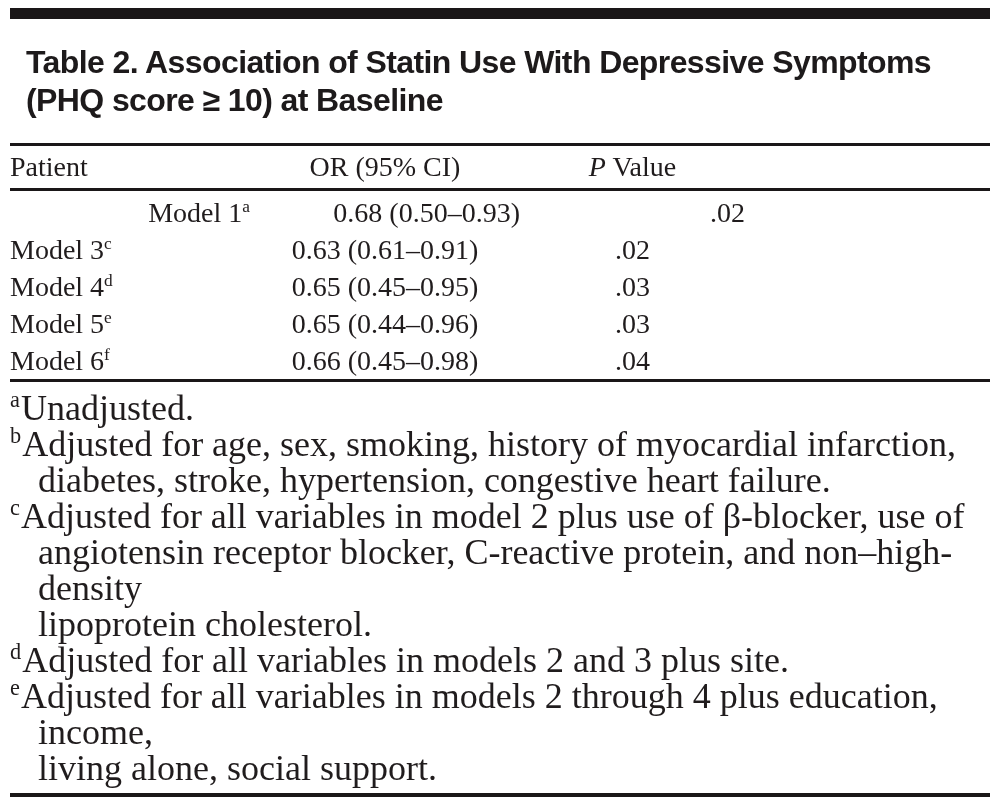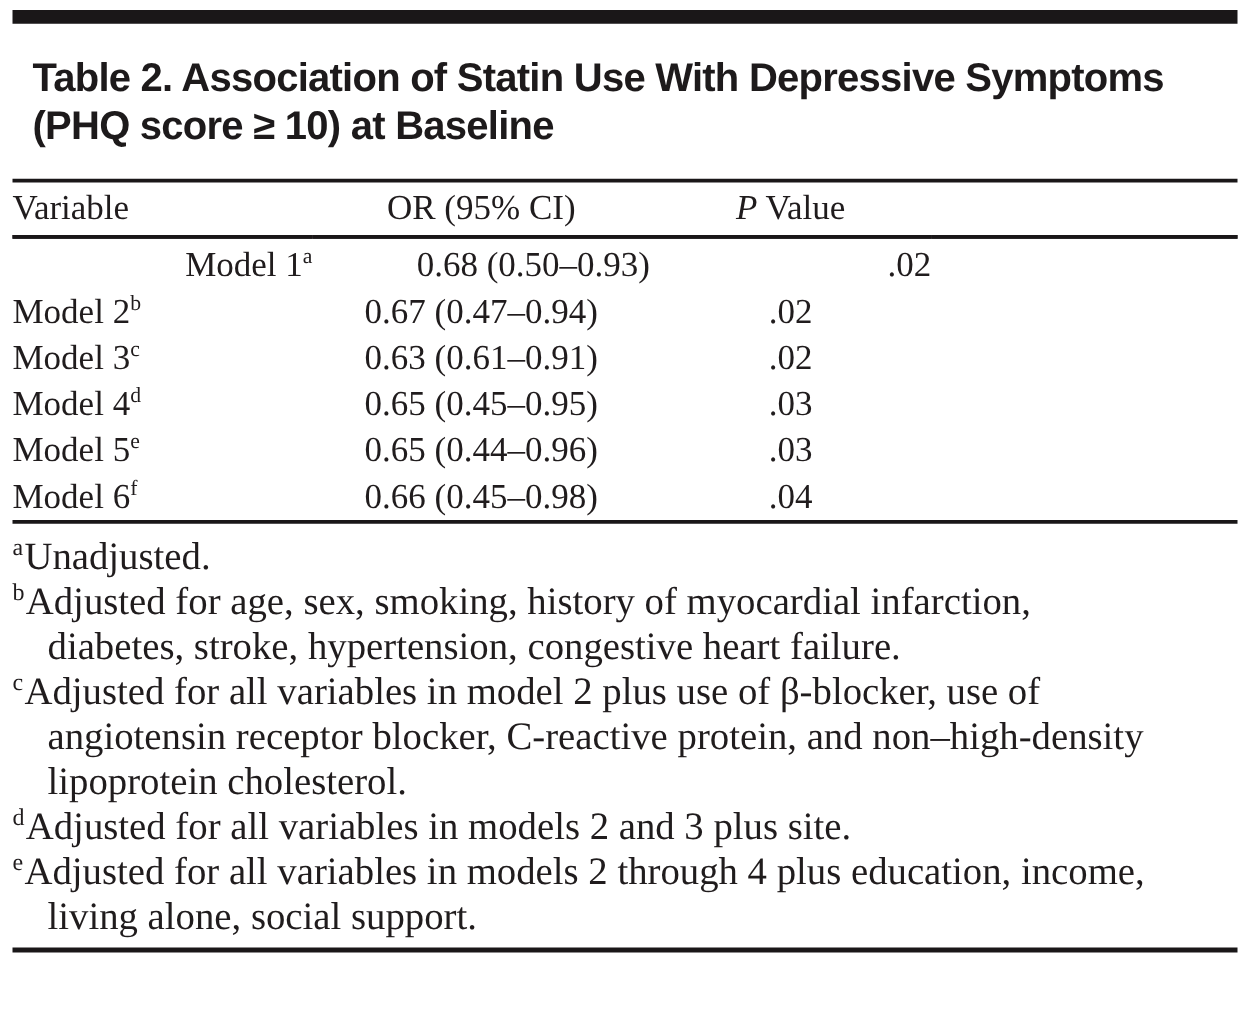--- a/index.html
+++ b/index.html
@@ -115,7 +115,7 @@
     </colgroup>
     <thead>
       <tr>
-        <th class="col-var">Variable</th>
+        <th class="col-var">Patient</th>
         <th class="col-or">OR (95% CI)</th>
         <th class="col-p"><span class="p-italic">P</span><span> Value</span></th>
         <th class="col-fill"></th>

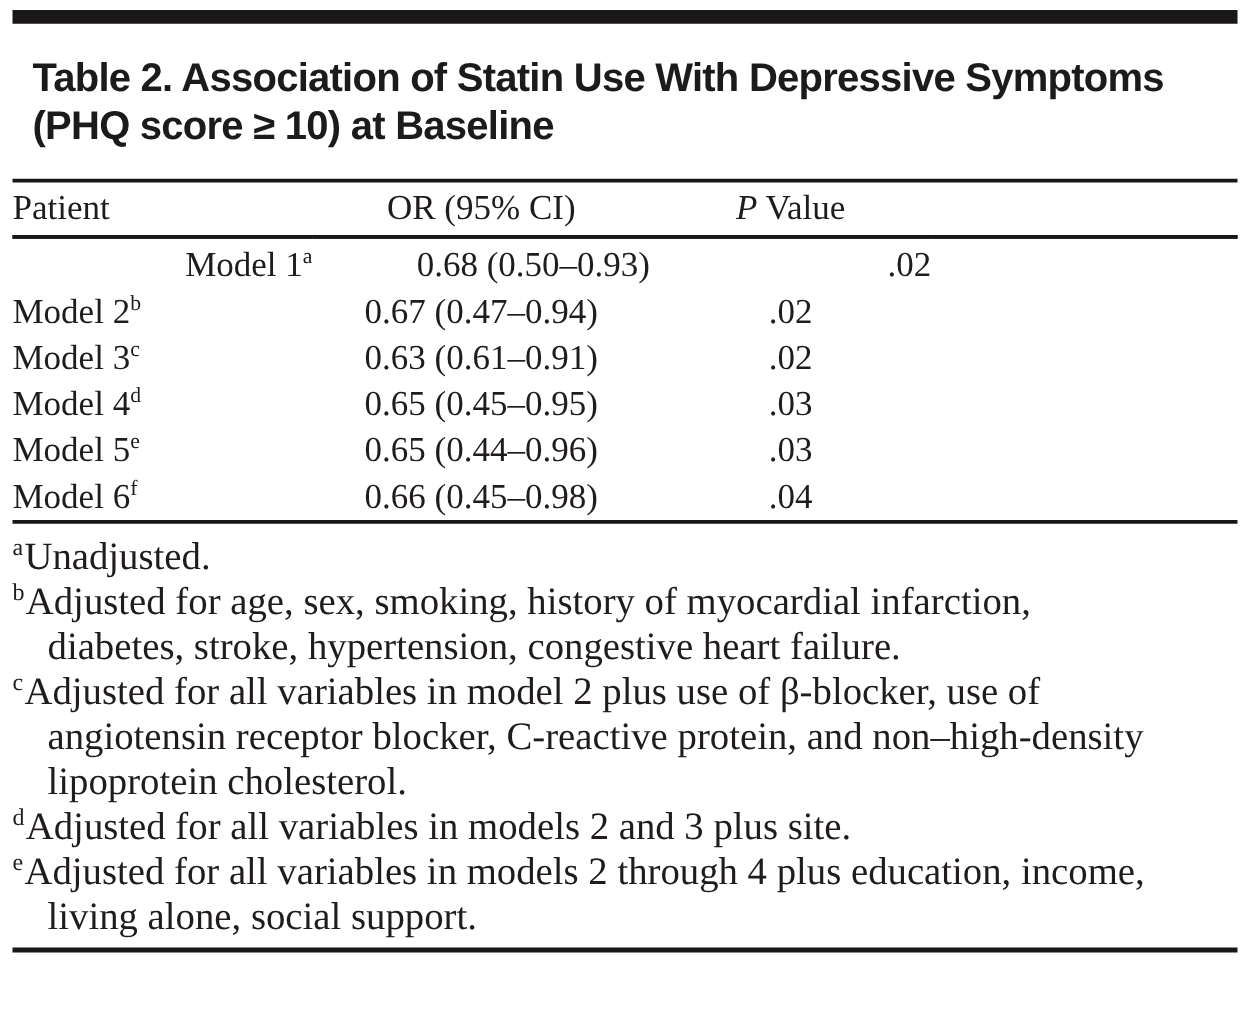--- a/index.html
+++ b/index.html
@@ -129,12 +129,6 @@
     <td class="col-fill"></td>
   </tr>
 
-  <tr>
-    <td class="col-var"><span>Model 2</span><sup>b</sup></td>
-    <td class="col-or">0.67 (0.47–0.94)</td>
-    <td class="col-p">.02</td>
-    <td class="col-fill"></td>
-  </tr>
 
   <tr>
     <td class="col-var"><span>Model 3</span><sup>c</sup></td>

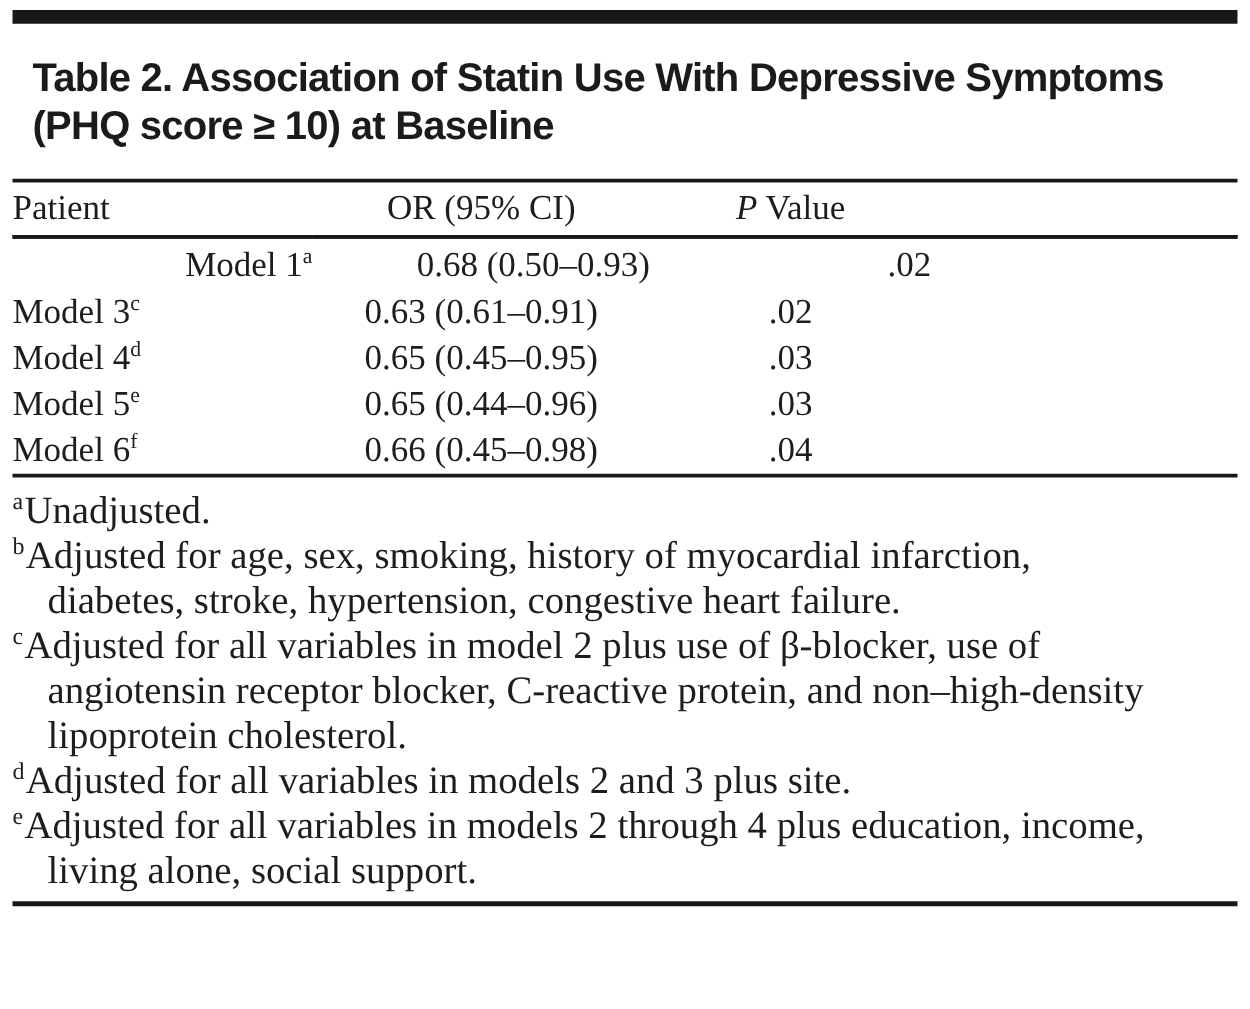--- a/index.html
+++ b/index.html
@@ -71,7 +71,7 @@
   }
   .footnotes {
     padding: 8px 0 4px 0;
-    font-size: 31px;
+    font-size: 36px;
     line-height: 36px;
   }
   .footnote {

